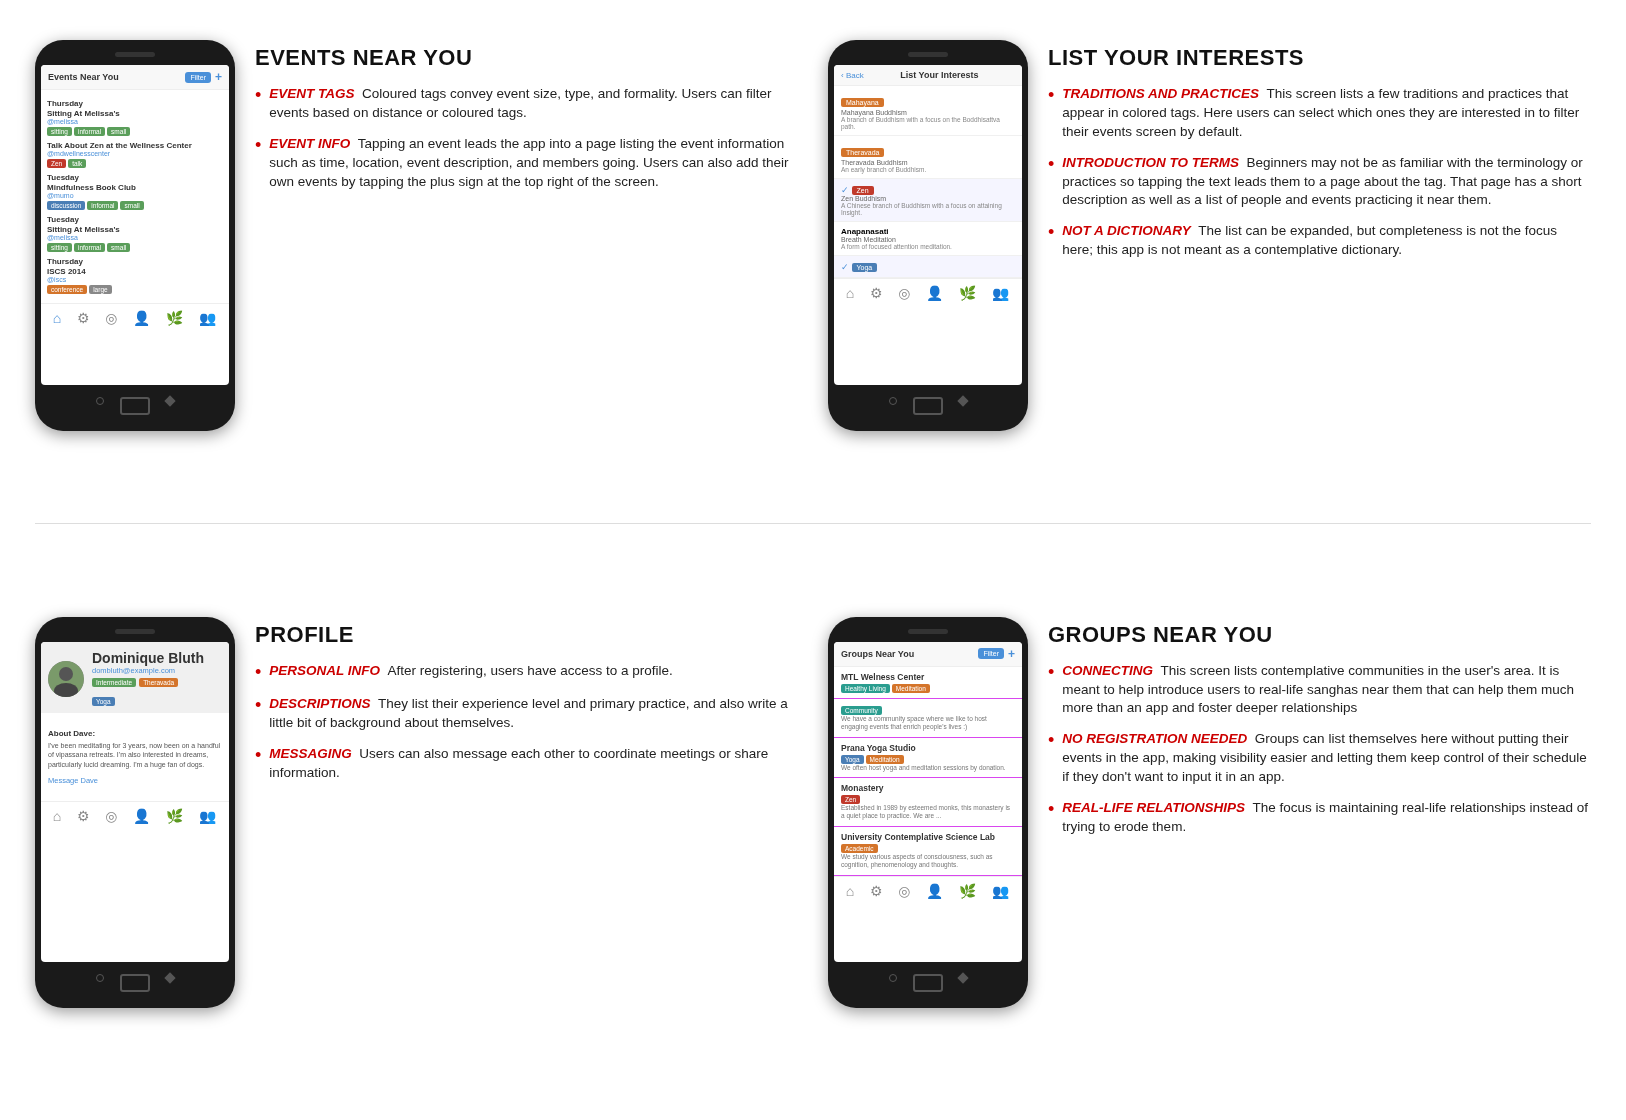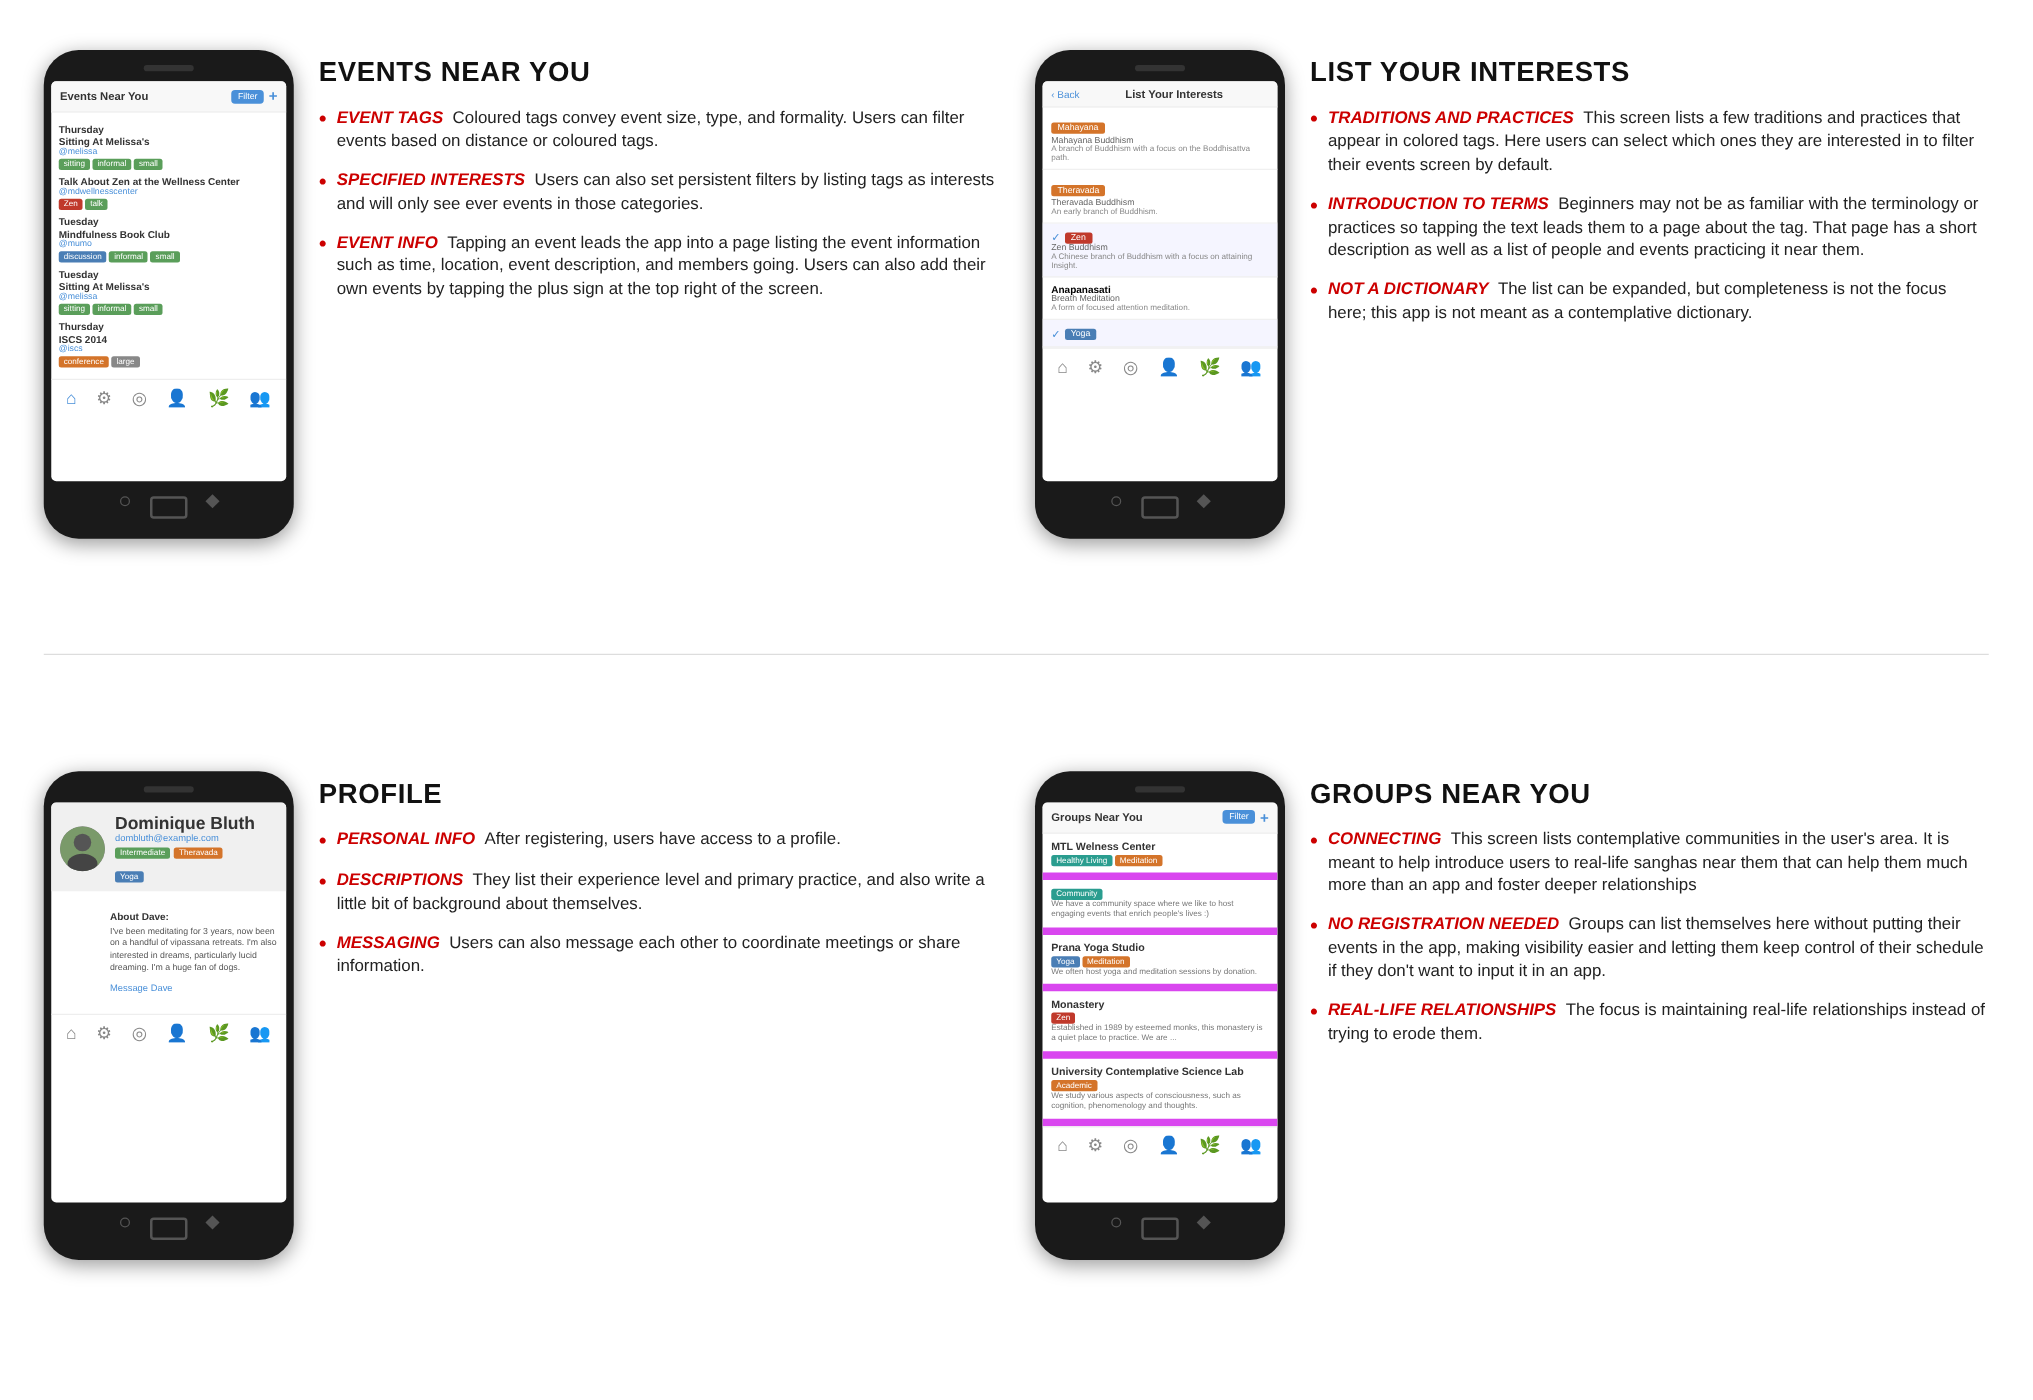--- a/index.html
+++ b/index.html
@@ -312,10 +312,6 @@
       </li>
       <li>
         <span></span>
-        <span><span class="bullet-keyword">SPECIFIED INTERESTS</span>&nbsp;&nbsp;<span>Users can also set persistent filters by listing tags as interests and will only see ever events in those categories.</span></span>
-      </li>
-      <li>
-        <span></span>
         <span><span class="bullet-keyword">EVENT INFO</span>&nbsp;&nbsp;<span>Tapping an event leads the app into a page listing the event information such as time, location, event description, and members going. Users can also add their own events by tapping the plus sign at the top right of the screen.</span></span>
       </li>
     </ul>

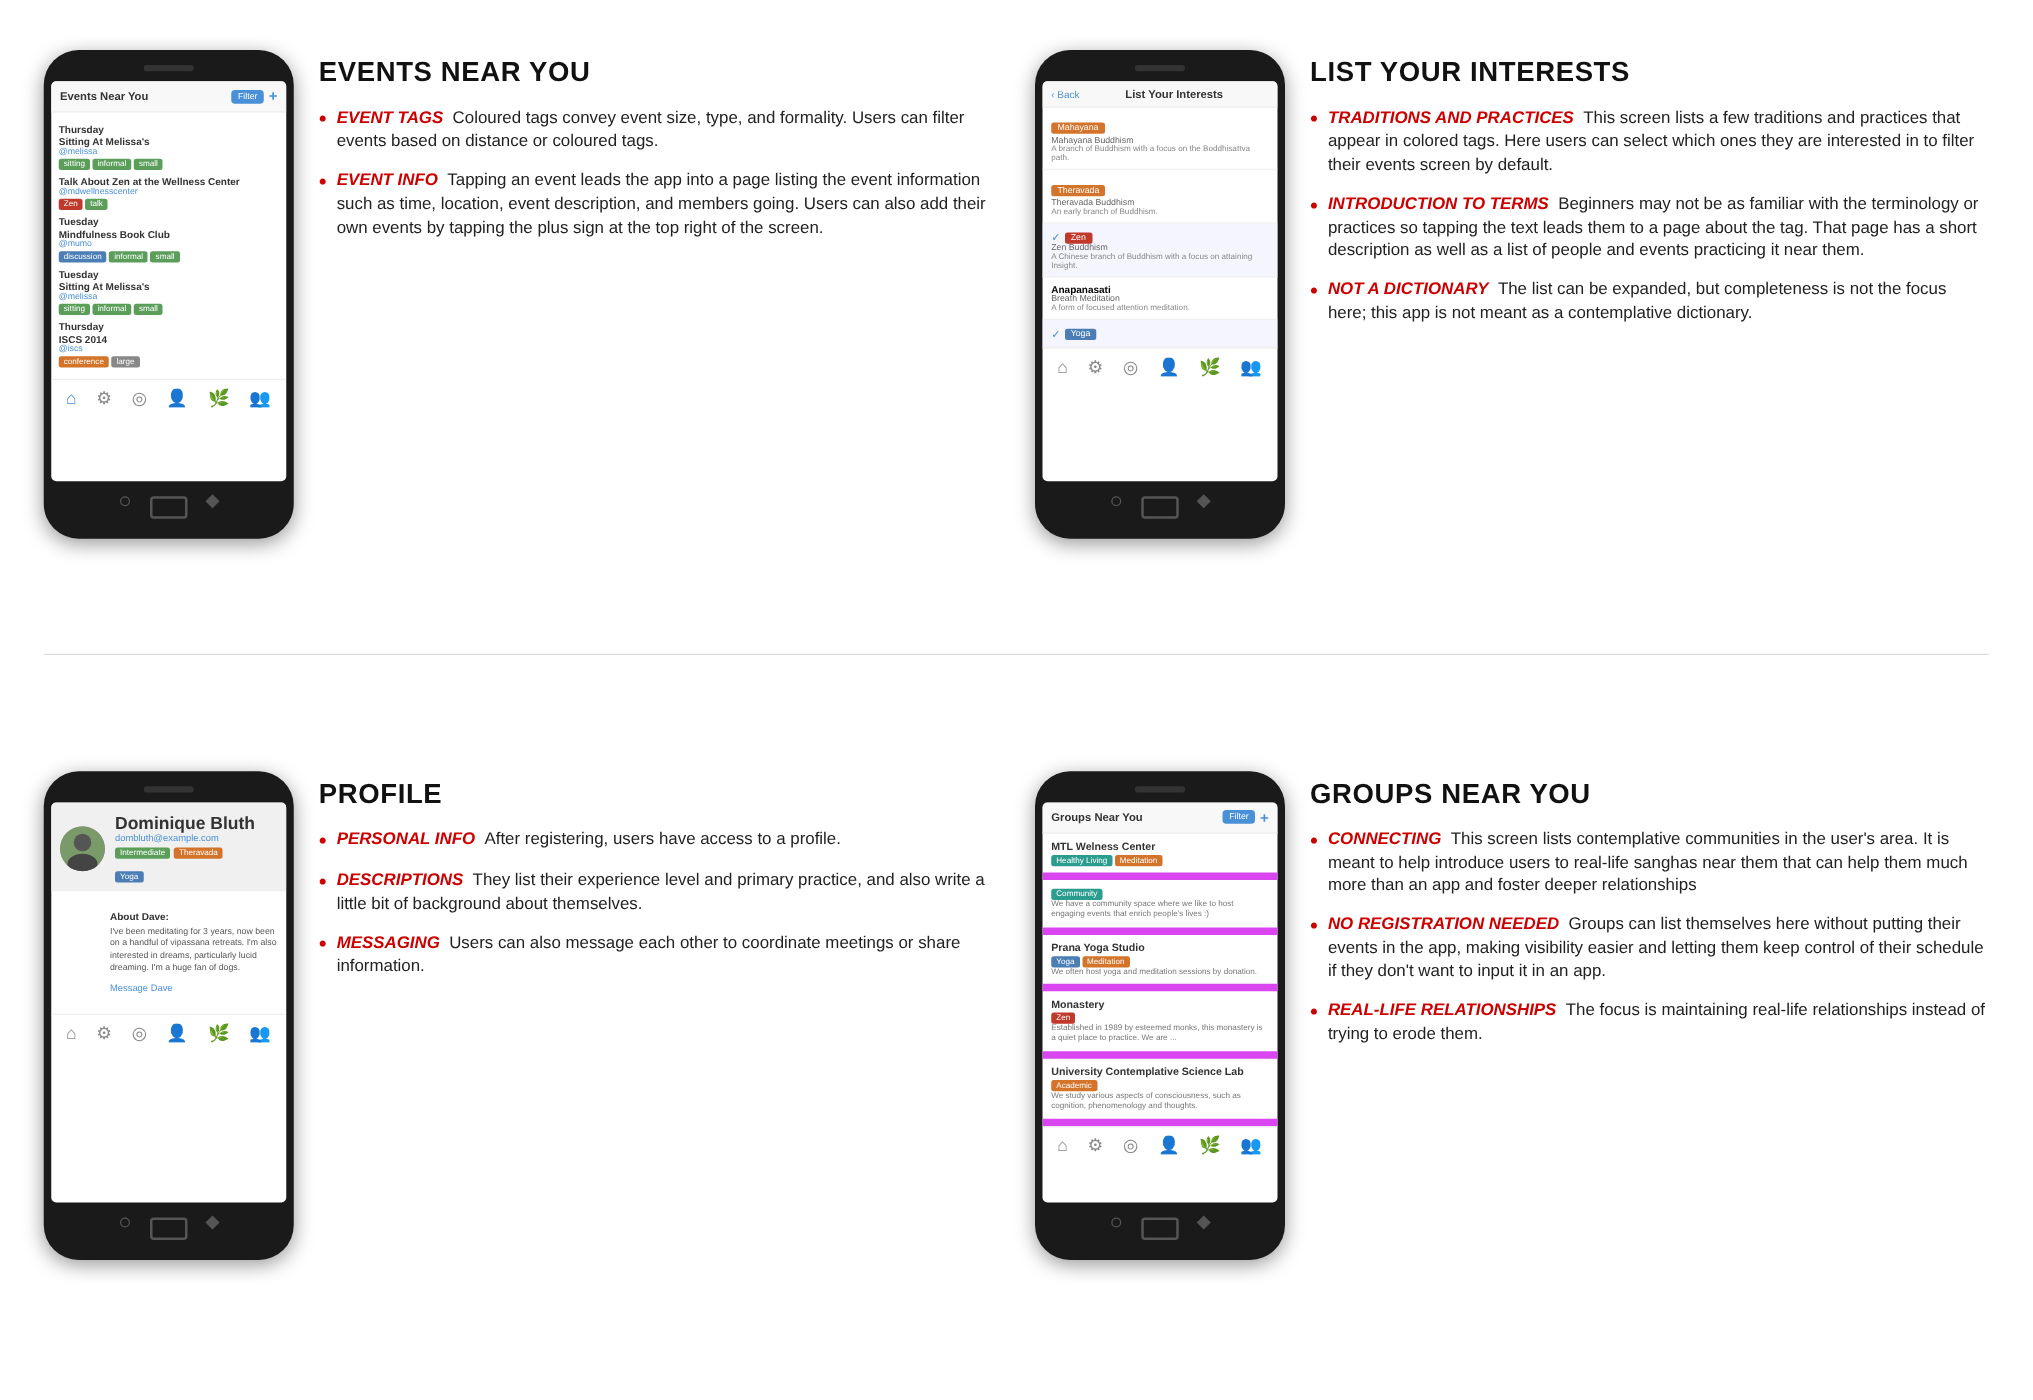--- a/index.html
+++ b/index.html
@@ -211,7 +211,7 @@
     }
 
     
-    .group-item { padding: 5px 7px; border-bottom: 6px solid #d946ef; }
+    .group-item { padding: 5px 7px; border-bottom: 1px solid #d946ef; }
     .group-name { font-size: 8.5px; font-weight: bold; color: #333; }
     .group-desc { font-size: 6.5px; color: #777; line-height: 1.3; }
 

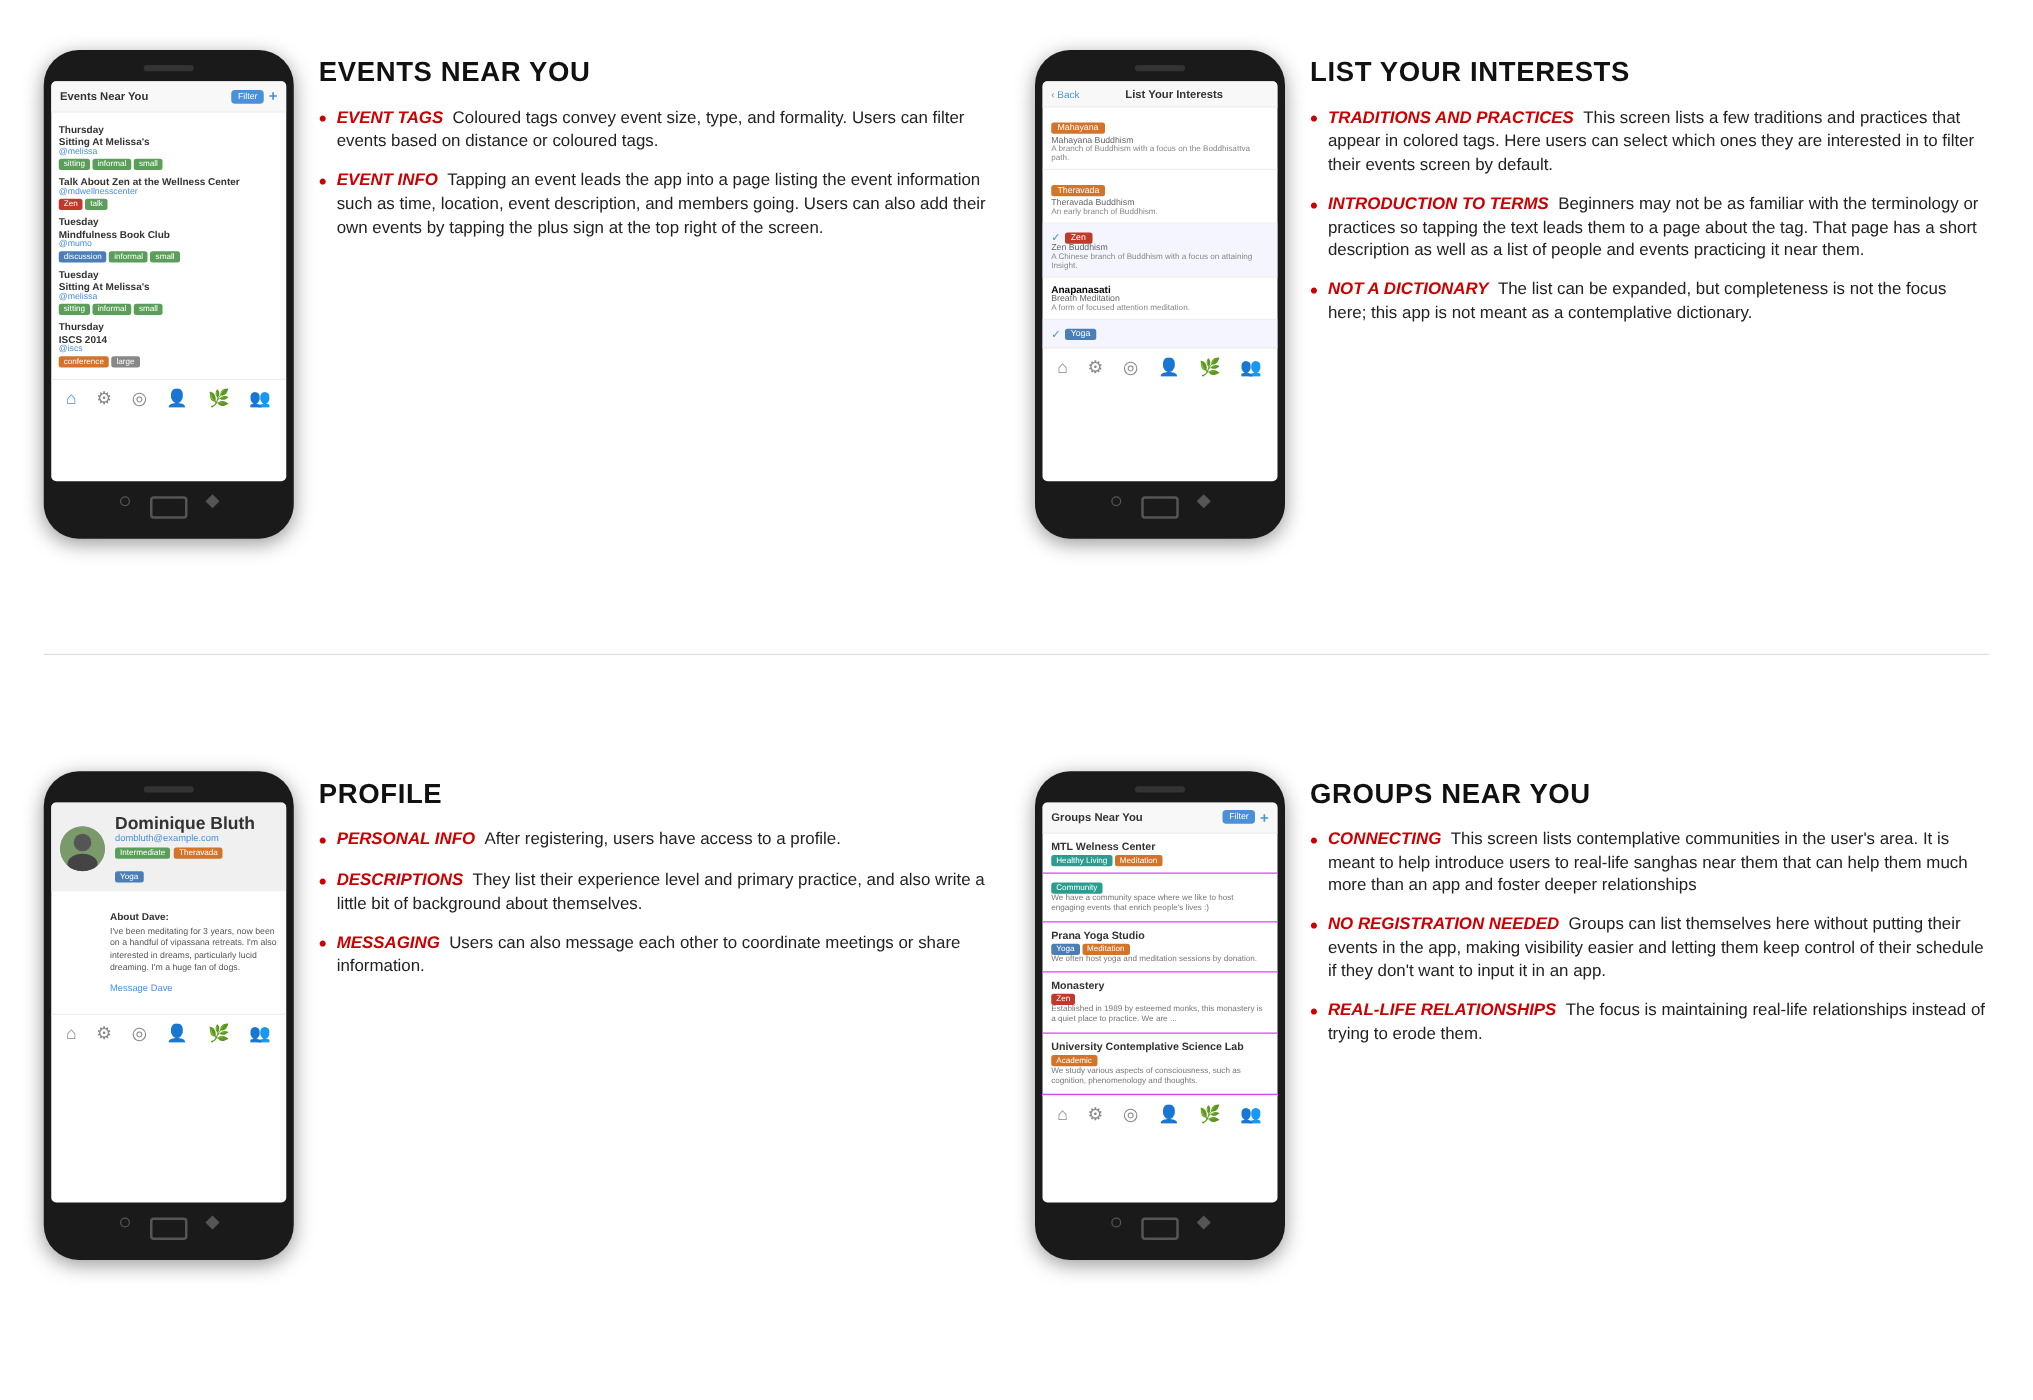--- a/index.html
+++ b/index.html
@@ -201,7 +201,7 @@
     .profile-name { font-size: 14px; font-weight: bold; color: #333; }
     .profile-email { font-size: 7.5px; color: #4a90d9; }
     .profile-tags { display: flex; gap: 3px; margin-top: 3px; }
-    .profile-body { padding: 16px 7px; margin-left: 40px; }
+    .profile-body { padding: 16px 7px; }
     .profile-section-title { font-size: 8px; font-weight: bold; color: #333; margin-bottom: 3px; }
     .profile-text { font-size: 7px; color: #555; line-height: 1.4; }
     .profile-message-btn {

